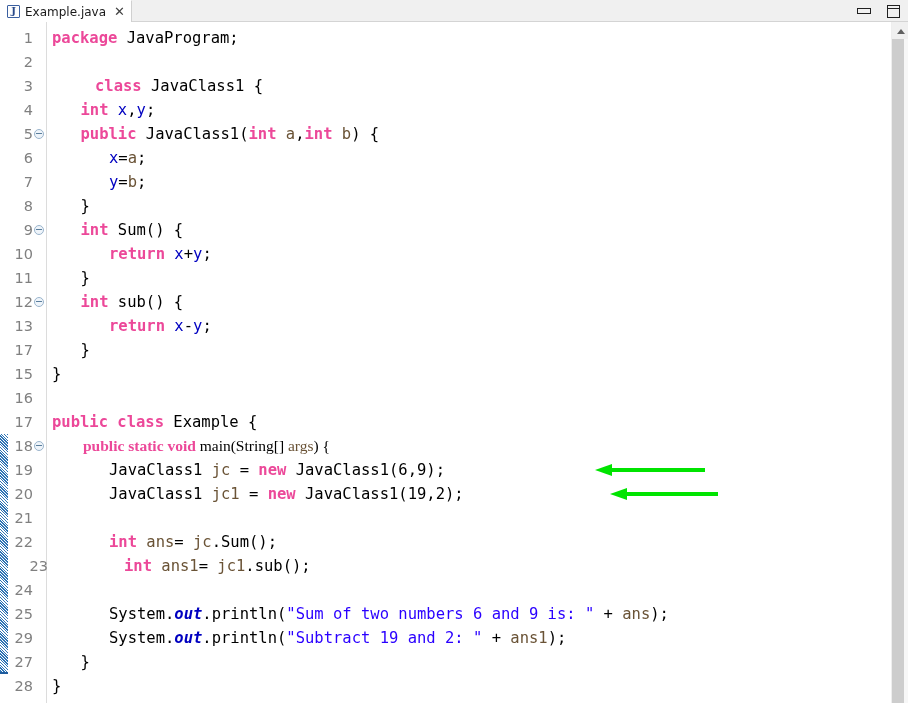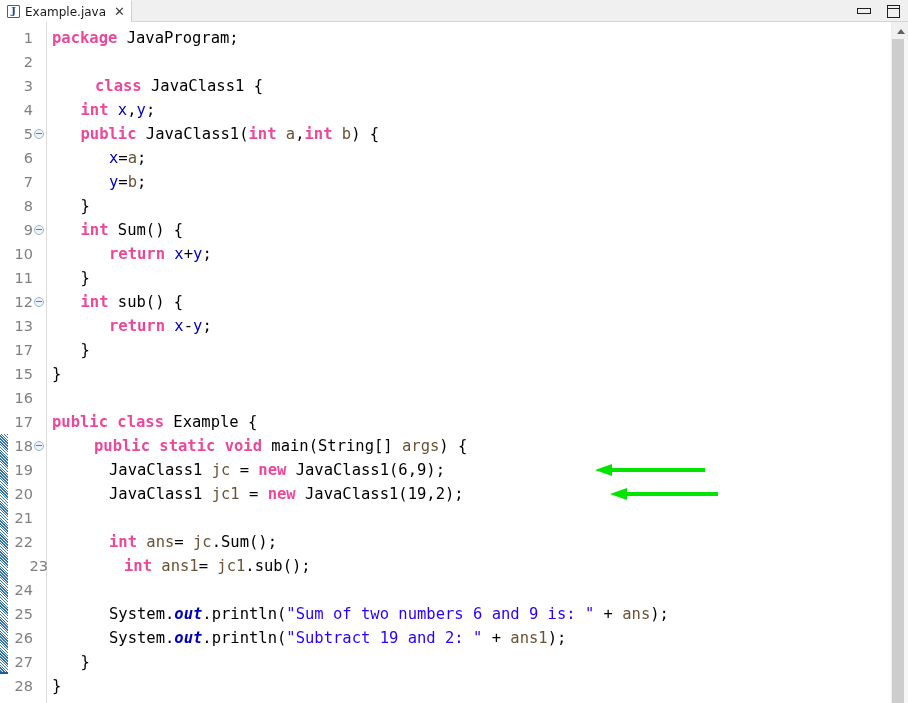--- a/index.html
+++ b/index.html
@@ -268,7 +268,7 @@
         <div class="line" style="top: 340px;"><span class="lineno">15</span><span class="code" style="left: 52px;"><span class="pln">}</span></span></div>
         <div class="line" style="top: 364px;"><span class="lineno">16</span><span class="code" style="left: 52px;"></span></div>
         <div class="line" style="top: 388px;"><span class="lineno">17</span><span class="code" style="left: 52px;"><span class="kw">public class</span><span class="pln"> Example {</span></span></div>
-        <div class="line" style="top: 412px;"><span class="lineno">18</span><span class="fold"></span><span class="code" style="left: 94px;"><span class="kw">public static void</span><span class="pln"> main(String[] </span><span class="loc">args</span><span class="pln">) {</span></span></div>
+        <div class="line" style="top: 412px;"><span class="lineno">18</span><span class="fold"></span><span class="code" style="left: 83px; font-family: Liberation Serif, serif;"><span class="kw">public static void</span><span class="pln"> main(String[] </span><span class="loc">args</span><span class="pln">) {</span></span></div>
         <div class="line" style="top: 436px;"><span class="lineno">19</span><span class="code" style="left: 109px;"><span class="pln">JavaClass1 </span><span class="loc">jc</span><span class="pln"> = </span><span class="kw">new</span><span class="pln"> JavaClass1(6,9);</span></span></div>
         <div class="line" style="top: 460px;"><span class="lineno">20</span><span class="code" style="left: 109px;"><span class="pln">JavaClass1 </span><span class="loc">jc1</span><span class="pln"> = </span><span class="kw">new</span><span class="pln"> JavaClass1(19,2);</span></span></div>
         <div class="line" style="top: 484px;"><span class="lineno">21</span><span class="code" style="left: 52px;"></span></div>

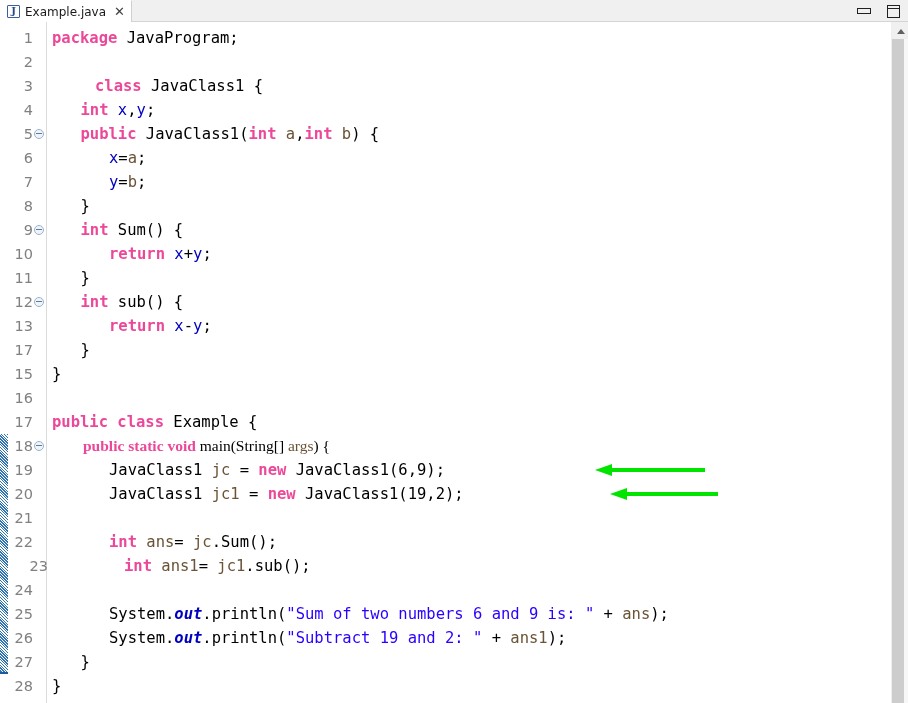--- a/index.html
+++ b/index.html
@@ -276,7 +276,7 @@
         <div class="line" style="top: 532px; margin-left: 15px;"><span class="lineno">23</span><span class="code" style="left: 109px;"><span class="kw">int</span><span class="pln"> </span><span class="loc">ans1</span><span class="pln">= </span><span class="loc">jc1</span><span class="pln">.sub();</span></span></div>
         <div class="line" style="top: 556px;"><span class="lineno">24</span><span class="code" style="left: 52px;"></span></div>
         <div class="line" style="top: 580px;"><span class="lineno">25</span><span class="code" style="left: 109px;"><span class="pln">System.</span><span class="stat">out</span><span class="pln">.println(</span><span class="str">"Sum of two numbers 6 and 9 is: "</span><span class="pln"> + </span><span class="loc">ans</span><span class="pln">);</span></span></div>
-        <div class="line" style="top: 604px;"><span class="lineno">26</span><span class="code" style="left: 109px;"><span class="pln">System.</span><span class="stat">out</span><span class="pln">.println(</span><span class="str">"Subtract 19 and 2: "</span><span class="pln"> + </span><span class="loc">ans1</span><span class="pln">);</span></span></div>
+        <div class="line" style="top: 604px;"><span class="lineno">29</span><span class="code" style="left: 109px;"><span class="pln">System.</span><span class="stat">out</span><span class="pln">.println(</span><span class="str">"Subtract 19 and 2: "</span><span class="pln"> + </span><span class="loc">ans1</span><span class="pln">);</span></span></div>
         <div class="line" style="top: 628px;"><span class="lineno">27</span><span class="code" style="left: 80.5px;"><span class="pln">}</span></span></div>
         <div class="line" style="top: 652px;"><span class="lineno">28</span><span class="code" style="left: 52px;"><span class="pln">}</span></span></div>
       </div>

